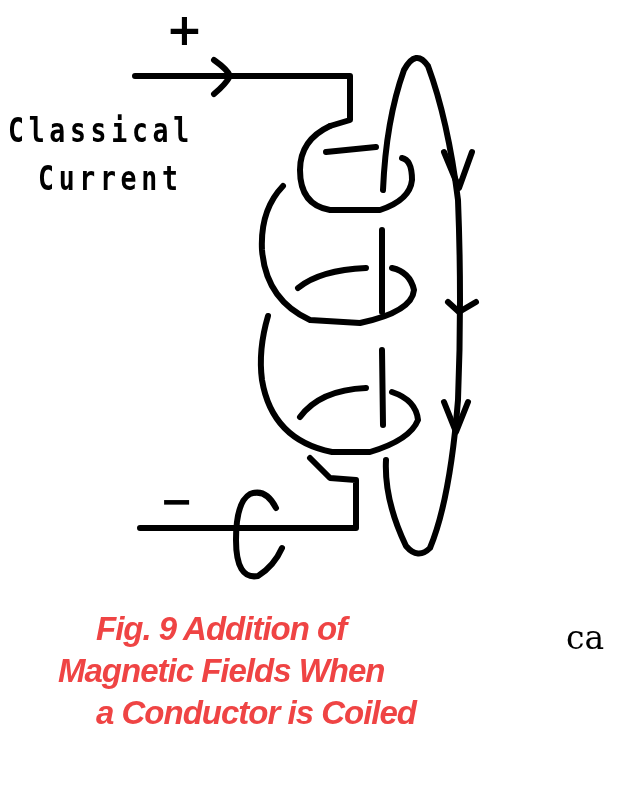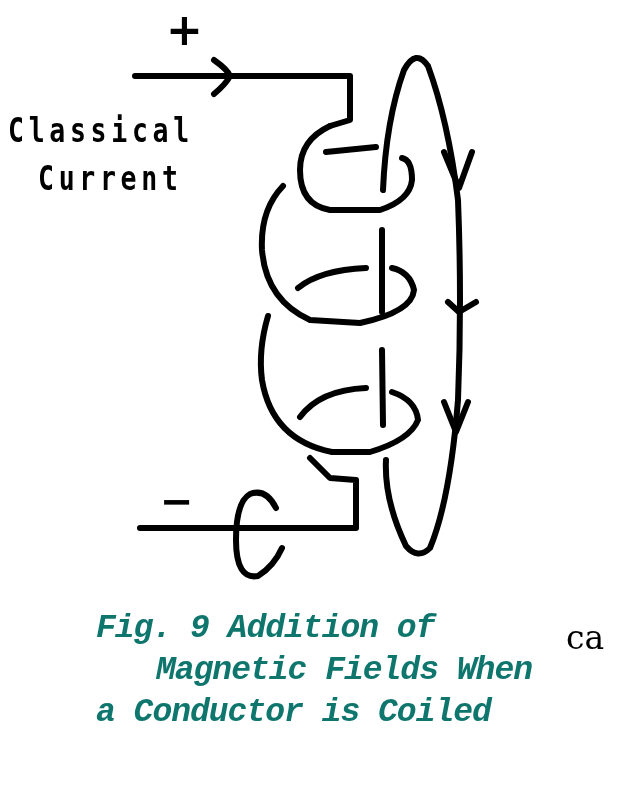--- a/index.html
+++ b/index.html
@@ -24,8 +24,8 @@
     .sign-minus { left: 160px; top: 478px; font-size: 40px; }
     .caption {
       position: absolute; left: 52px; top: 608px; width: 480px;
-      font-family: Liberation Mono, monospace; font-style: italic; font-weight: bold;
-      font-size: 33px; line-height: 42px; color: #0f766e; letter-spacing: -1px;
+      font-family: Liberation Sans, sans-serif; font-style: italic; font-weight: bold;
+      font-size: 33px; line-height: 42px; color: #ef4444; letter-spacing: -1px;
     }
     .caption .l1 { display: block; padding-left: 44px; }
     .caption .l2 { display: block; padding-left: 6px; text-align: right; }

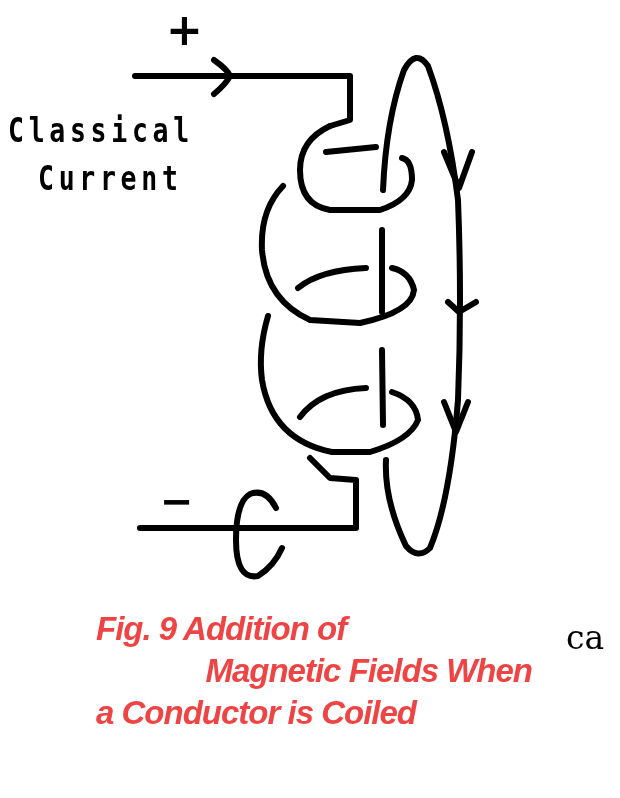--- a/index.html
+++ b/index.html
@@ -28,7 +28,7 @@
       font-size: 33px; line-height: 42px; color: #ef4444; letter-spacing: -1px;
     }
     .caption .l1 { display: block; padding-left: 44px; }
-    .caption .l2 { display: block; padding-left: 6px; text-align: right; }
+    .caption .l2 { display: block; padding-left: 6px; }
     .caption .l3 { display: block; padding-left: 4px; margin-left: 40px; }
     .cutoff {
       position: absolute; left: 566px; top: 618px;

